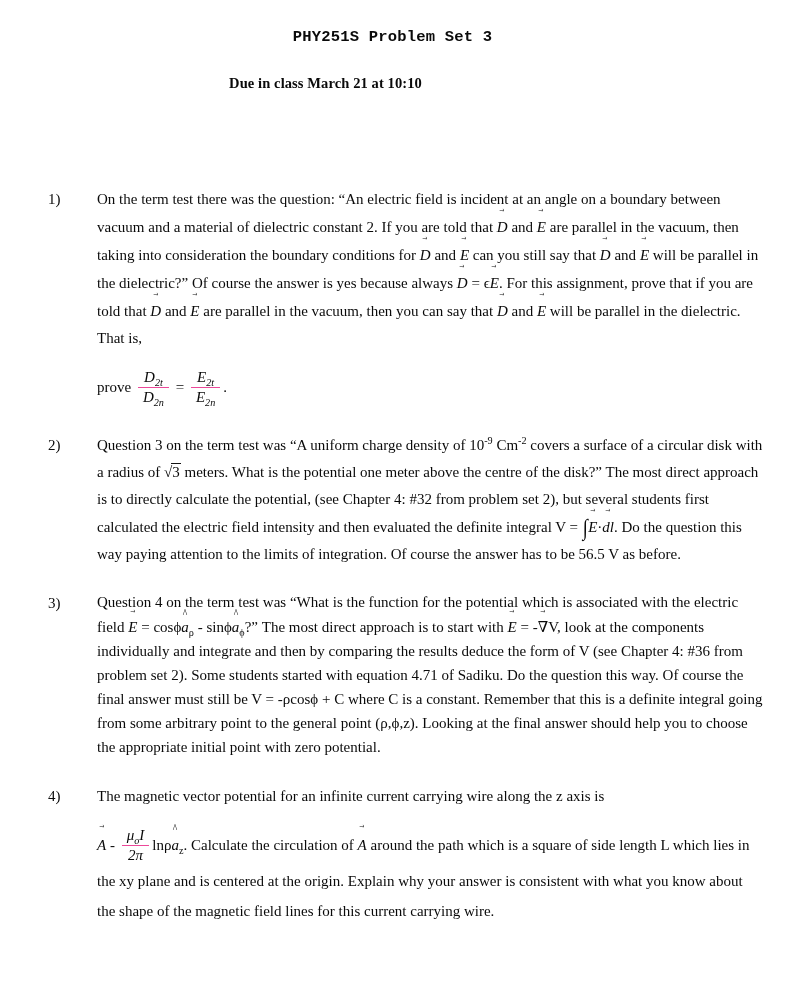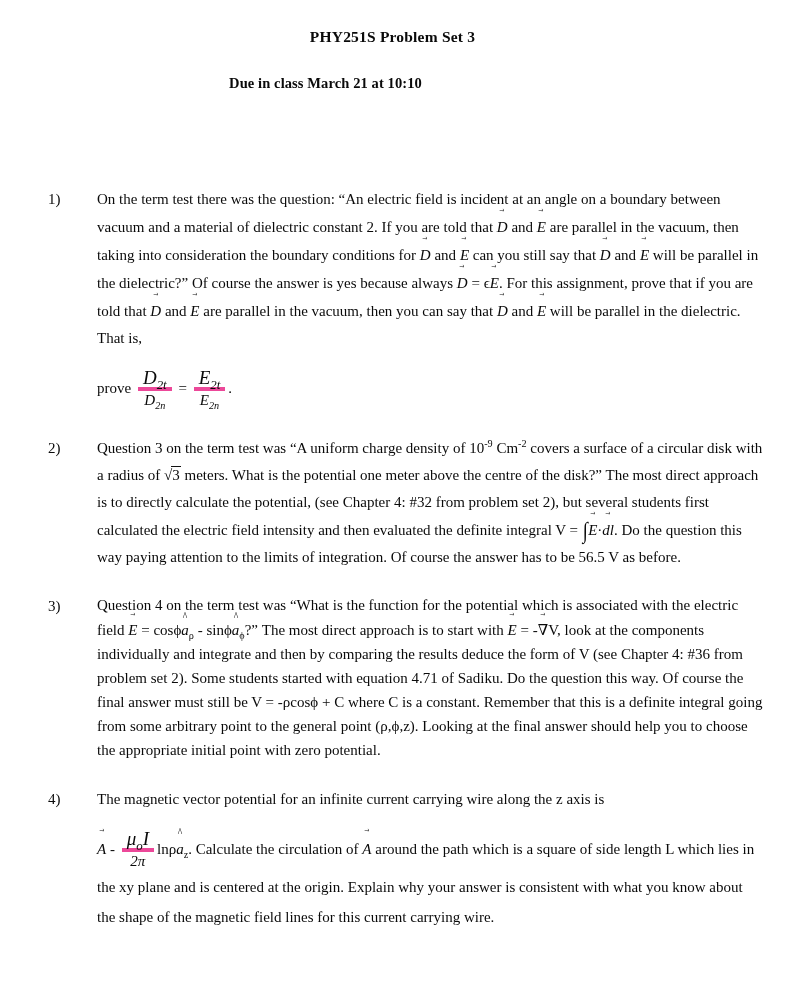--- a/index.html
+++ b/index.html
@@ -34,6 +34,7 @@
     font-weight: bold;
     font-size: 15.5px;
     letter-spacing: 0.2px;
+    font-family: Liberation Mono, monospace;
   }
   .due-block {
     position: absolute;

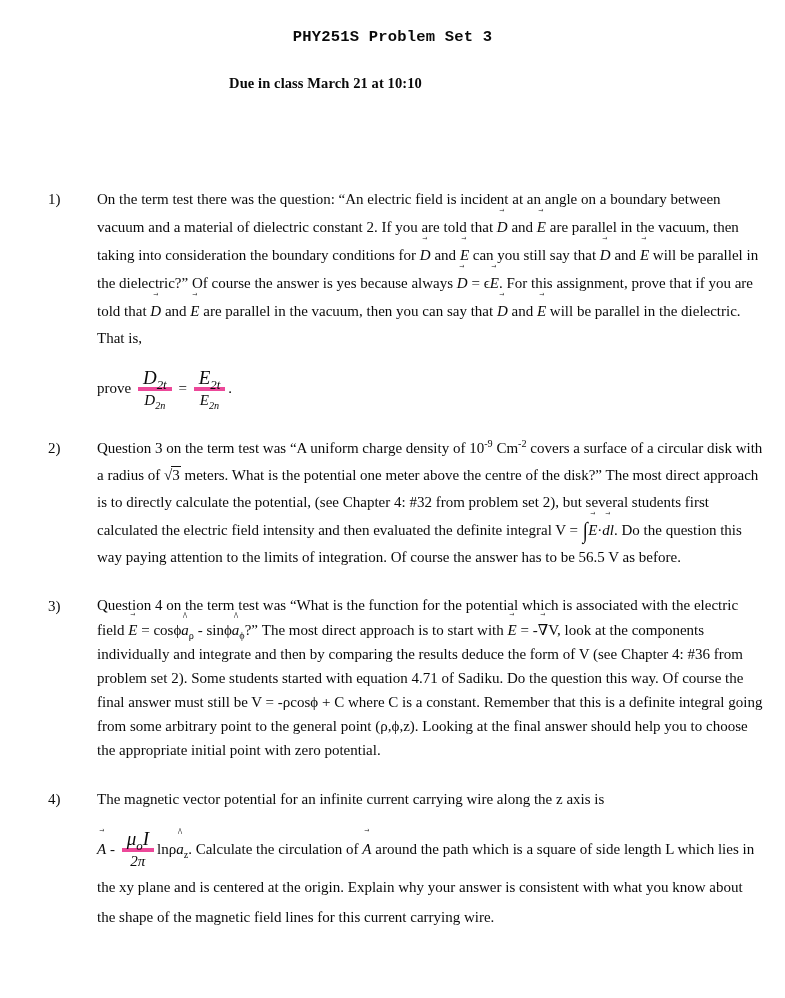--- a/index.html
+++ b/index.html
@@ -120,7 +120,7 @@
     position: relative;
     top: -1px;
   }
-  .frac .num { display: block; padding: 0 5px; font-size: 19px; line-height: 19px; }
+  .frac .num { display: block; padding: 0 5px; font-size: 15px; line-height: 19px; }
   .frac .den { display: block; padding: 0 5px; font-size: 15px; line-height: 19px; border-top: 4px solid #ec4899; }
 
   .bigint {

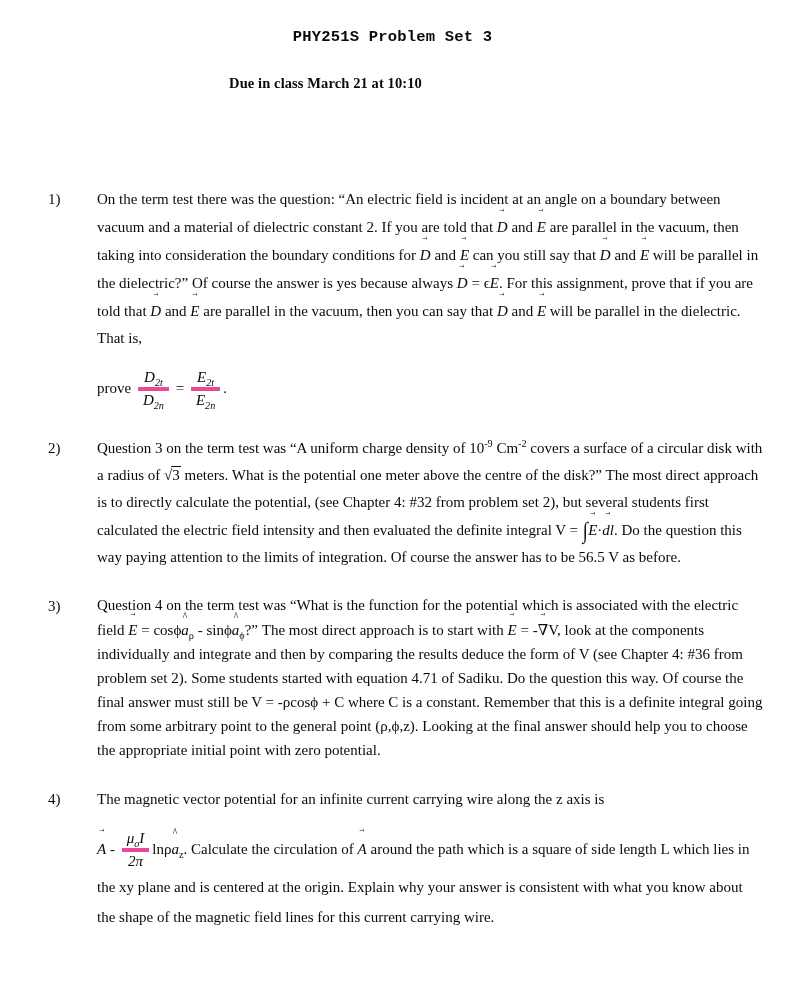--- a/index.html
+++ b/index.html
@@ -121,7 +121,7 @@
     top: -1px;
   }
   .frac .num { display: block; padding: 0 5px; font-size: 15px; line-height: 19px; }
-  .frac .den { display: block; padding: 0 5px; font-size: 15px; line-height: 19px; border-top: 4px solid #ec4899; }
+  .frac .den { display: block; padding: 0 5px; font-size: 15px; line-height: 19px; border-top: 1px solid #ec4899; }
 
   .bigint {
     font-style: normal;

